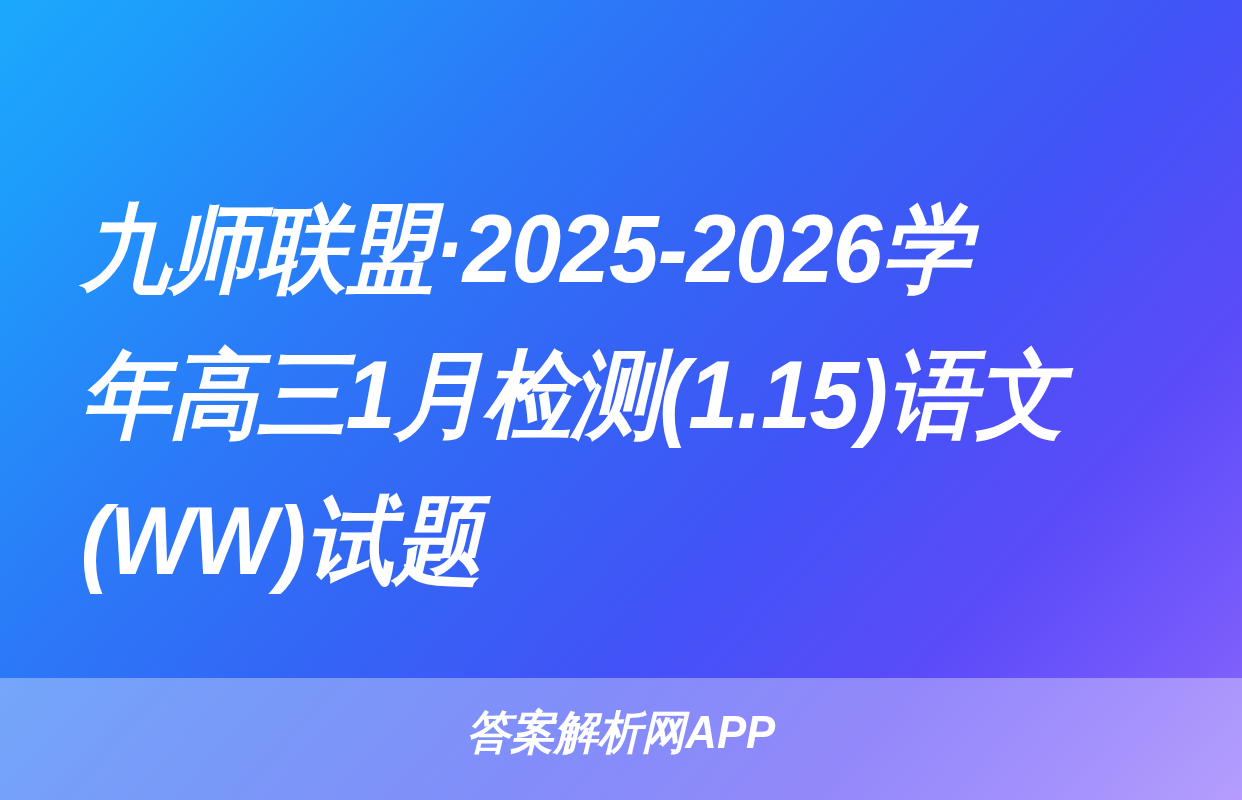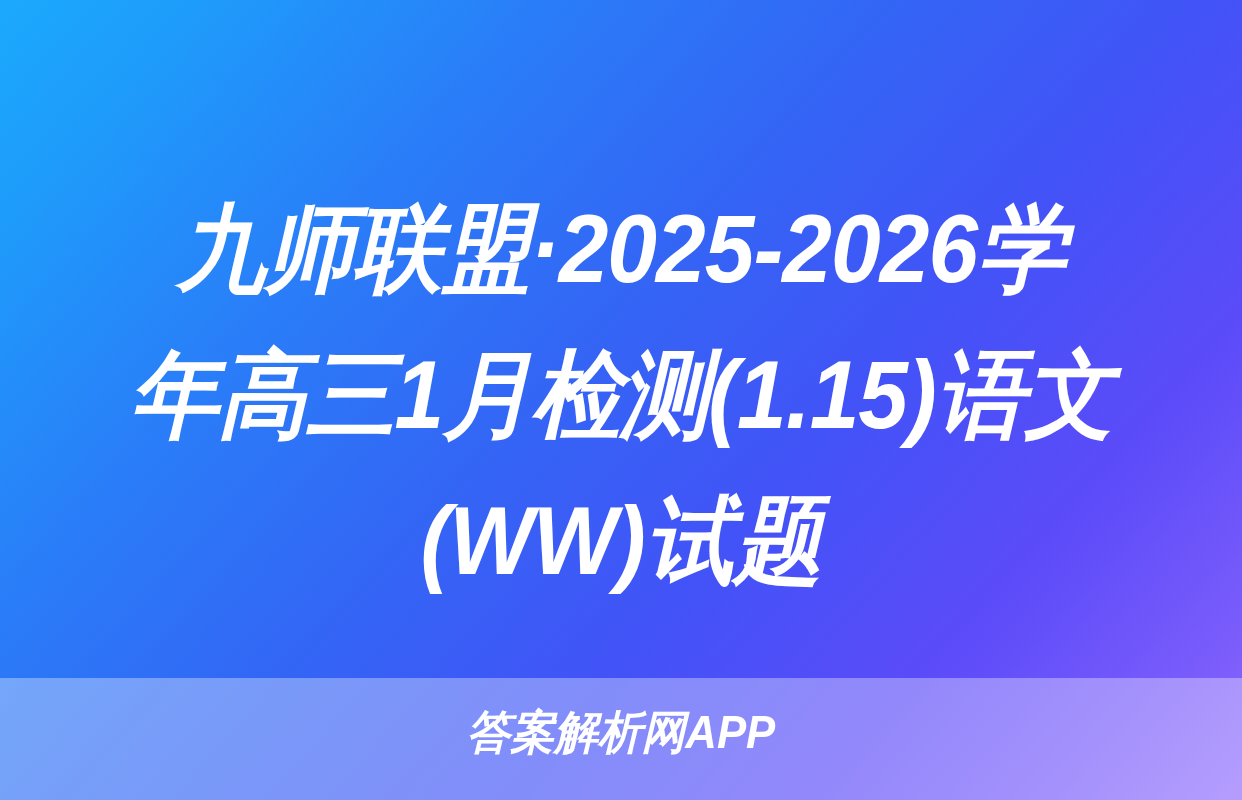--- a/index.html
+++ b/index.html
@@ -38,7 +38,7 @@
     left: 0;
     top: 176px;
     width: 1242px;
-    text-align: center;
+    text-align: left;
     padding: 0 40px;
     box-sizing: border-box;
   }

